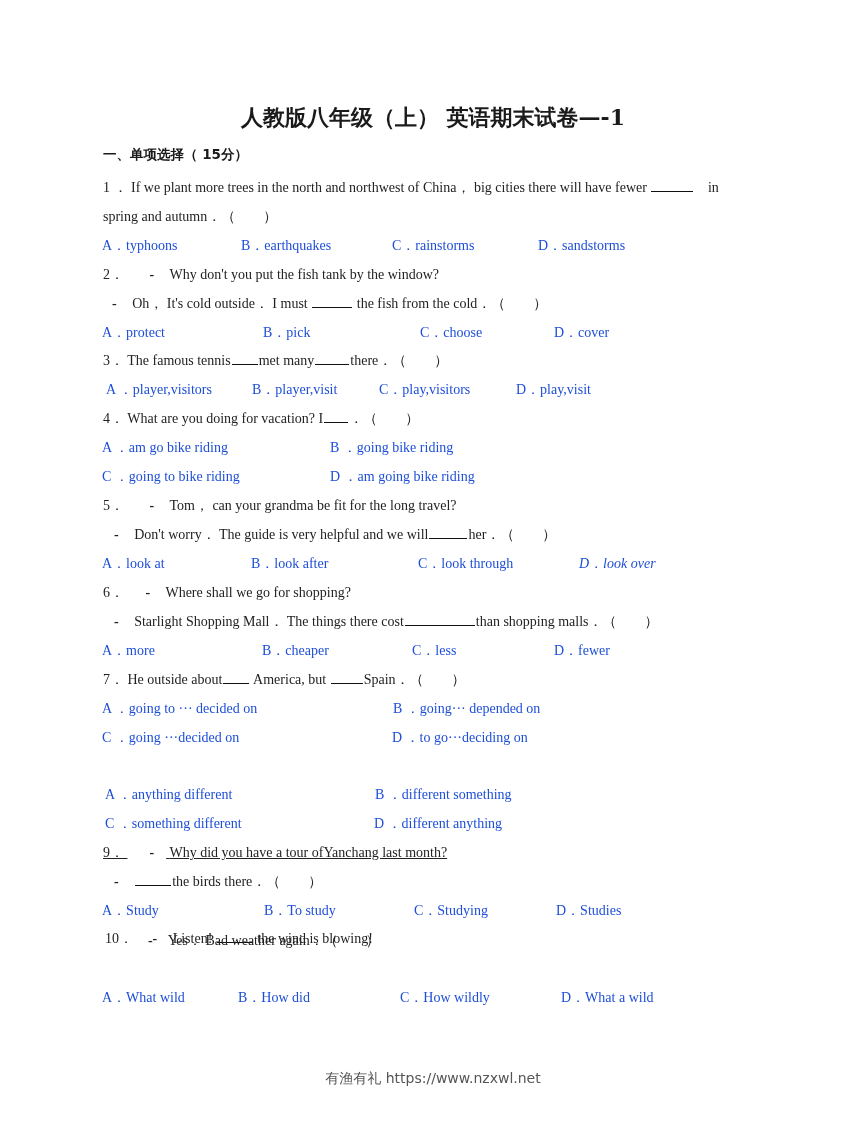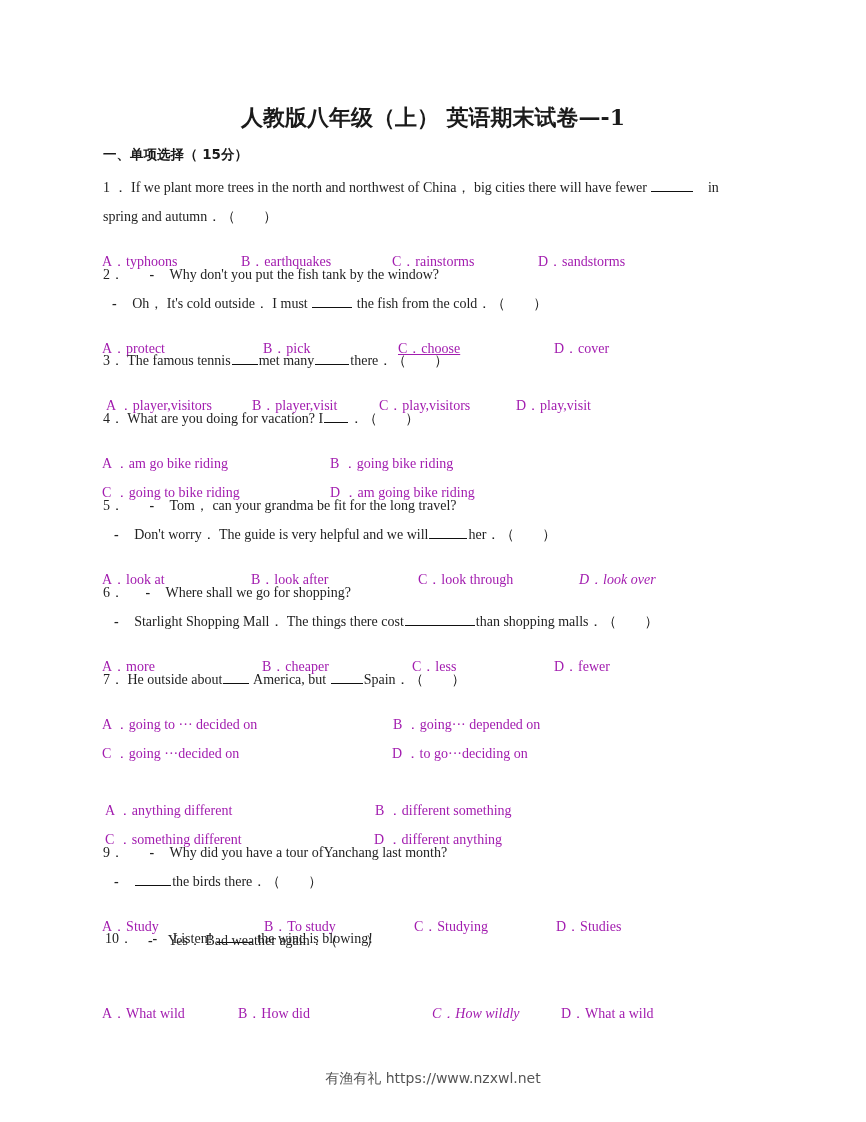--- a/index.html
+++ b/index.html
@@ -21,7 +21,7 @@
     position: absolute; font-size: 14px; white-space: nowrap; line-height: 18px; color: #222;
   }
   .blank { display: inline-block; border-bottom: 1.6px solid #111; height: 12px; vertical-align: baseline; margin: 0 1px; }
-  .opt { position: absolute; font-size: 14px; white-space: nowrap; line-height: 18px; color: #a21caf; margin-top: 16px; }
+  .opt { position: absolute; font-size: 14px; white-space: nowrap; line-height: 18px; color: #1d4ed8; }
   .dash { display: inline-block; font-weight: bold; margin: 0 12px 0 6px; }
   .footer {
     position: absolute; left: 0; width: 866px; top: 1070px; text-align: center;

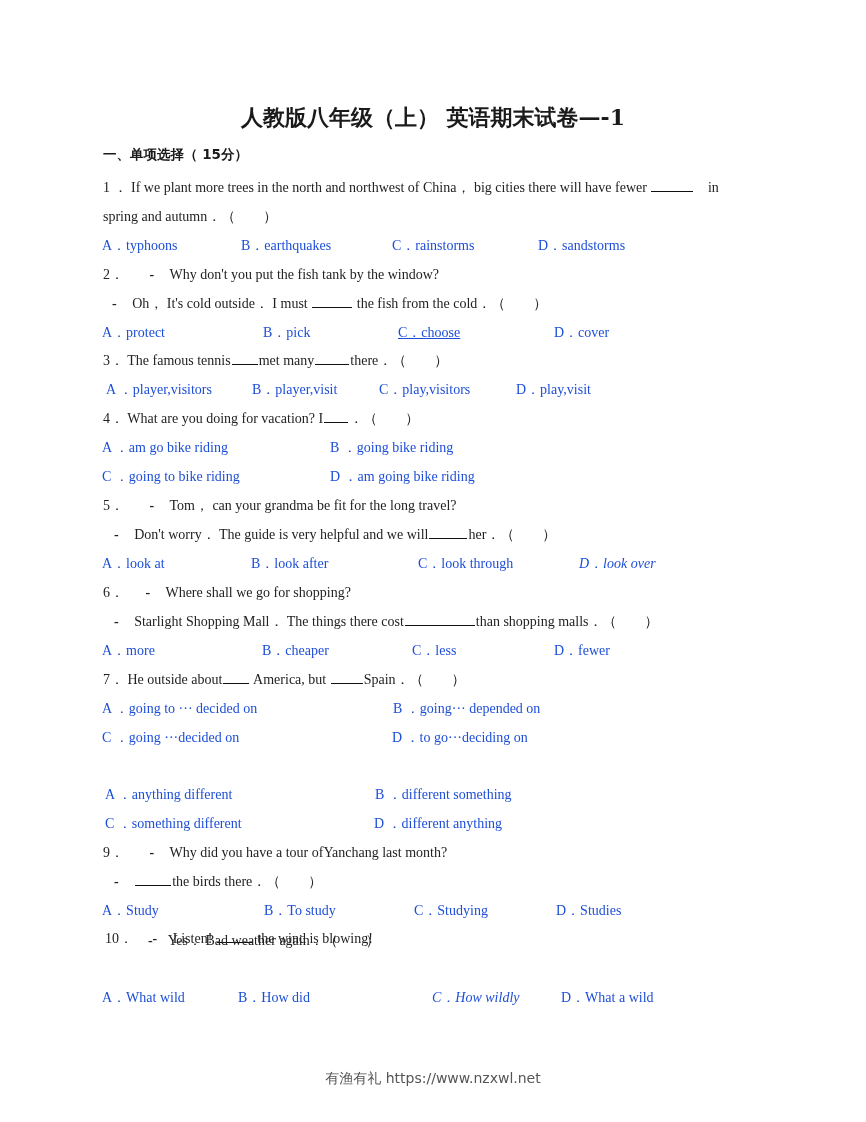--- a/index.html
+++ b/index.html
@@ -63,7 +63,7 @@
   </div>
   <div class="opt" style="left:102px; top:324px;">A．protect</div>
   <div class="opt" style="left:263px; top:324px;">B．pick</div>
-  <div class="opt" style="left:398px; top:324px;text-decoration:underline;">C．choose</div>
+  <div class="opt" style="left:420px; top:324px;">C．choose</div>
   <div class="opt" style="left:554px; top:324px;">D．cover</div>
 
   <div class="line" style="left:103px; top:352px;">

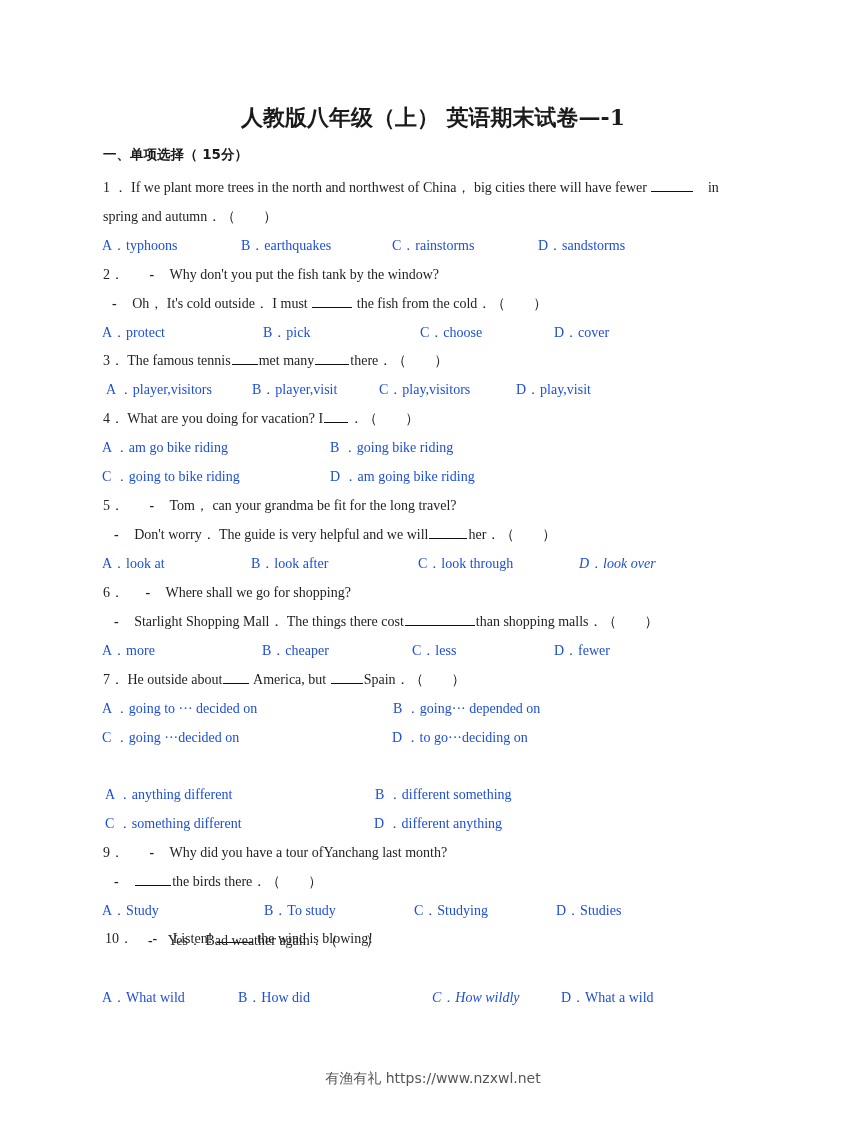--- a/index.html
+++ b/index.html
@@ -128,7 +128,7 @@
   <div class="opt" style="left:105px; top:815px;">C ．something different</div>
   <div class="opt" style="left:374px; top:815px;">D ．different anything</div>
 
-  <div class="line" style="left:103px; top:844px;">
+  <div class="line" style="left:103px; top:844px;text-decoration:underline;">
     <span>9．</span>
     <span class="dash" style="margin-left:22px">-</span>
     <span>Why did you have a tour ofYanchang last month?</span>

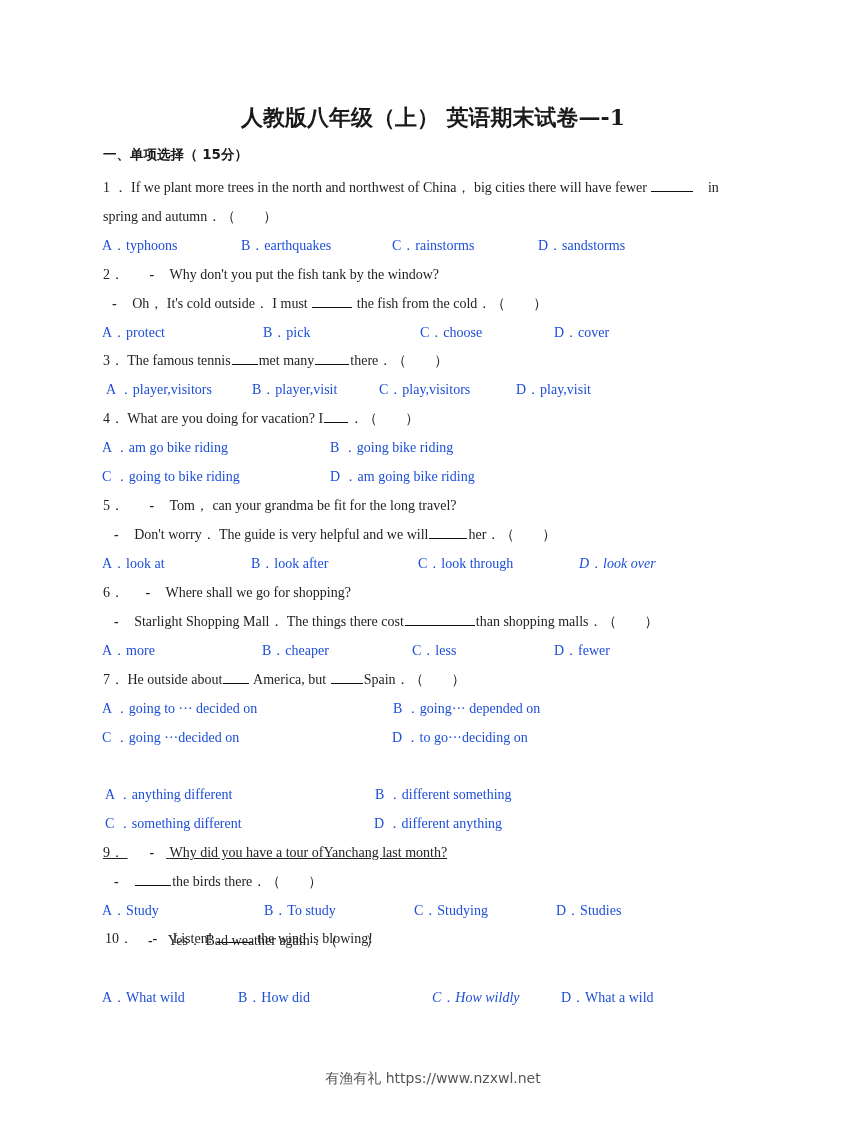--- a/index.html
+++ b/index.html
@@ -155,7 +155,7 @@
   </div>
   <div class="opt" style="left:102px; top:989px;">A．What wild</div>
   <div class="opt" style="left:238px; top:989px;">B．How did</div>
-  <div class="opt" style="left:432px; top:989px;font-style:italic;">C．How wildly</div>
+  <div class="opt" style="left:400px; top:989px;">C．How wildly</div>
   <div class="opt" style="left:561px; top:989px;">D．What a wild</div>
 
   <div class="footer">有渔有礼 https://www.nzxwl.net</div>

